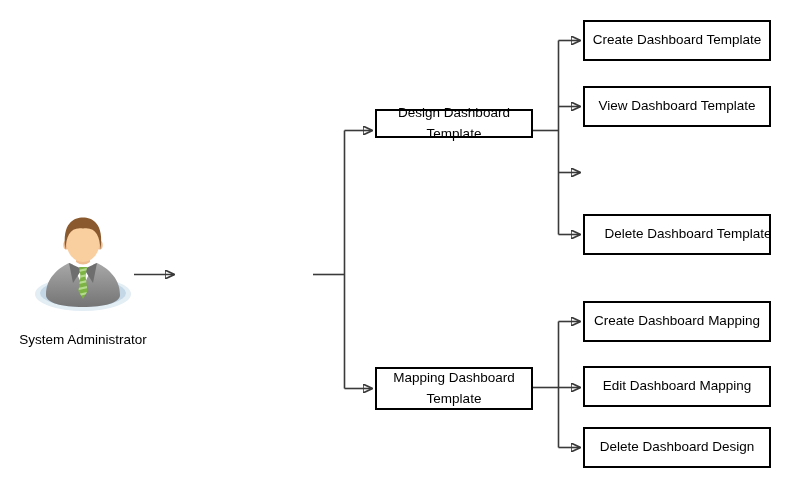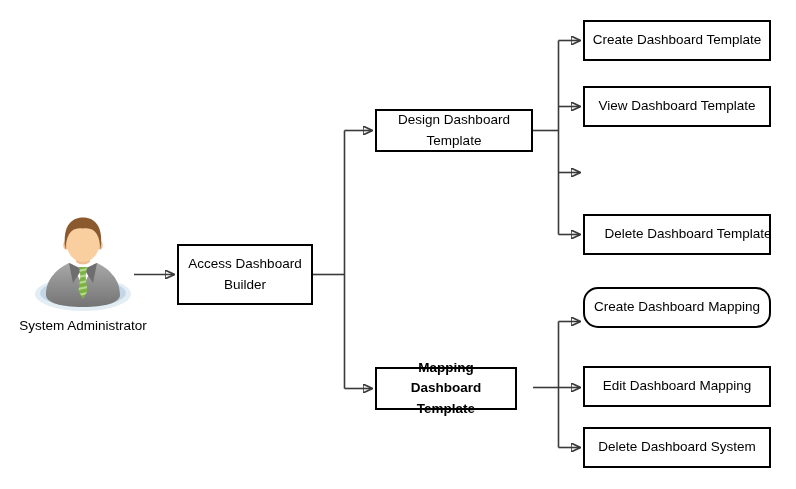--- a/index.html
+++ b/index.html
@@ -24,7 +24,7 @@
     padding:2px 6px;
   }
   .node-access {left:177px;top:244px;width:136px;height:61px;}
-  .node-design {left:375px;top:109px;width:158px;height:43px;}
+  .node-design {left:375px;top:109px;width:158px;height:29px;}
   .node-mapping{left:375px;top:367px;width:142px;height:43px;font-weight:bold;}
   .leaf{left:583px;width:188px;height:41px;white-space:nowrap;}
   .leaf-d0{top:20px;}  .leaf-d1{top:86px;}  .leaf-d2{top:152px;} .leaf-d3{top:214px;padding-left:28px;}

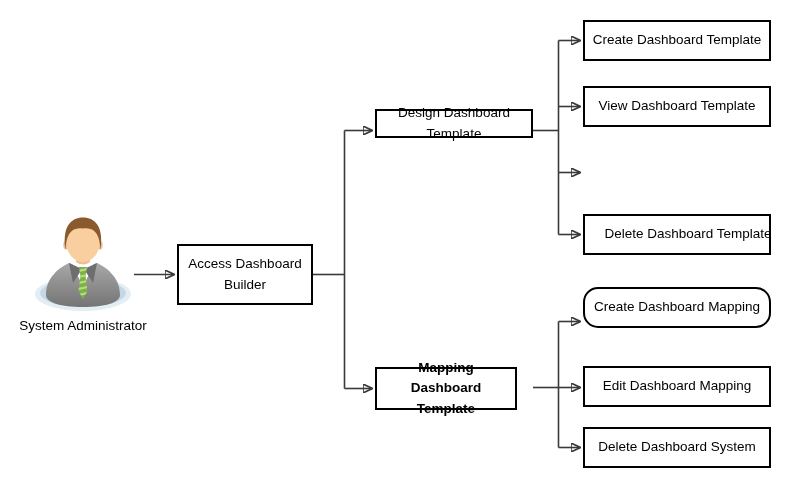--- a/index.html
+++ b/index.html
@@ -122,7 +122,6 @@
     <div class="actor-label">System Administrator</div>
   </div>
 
-  <div class="node node-access">Access Dashboard Builder</div>
 
   <div class="node node-design">Design Dashboard Template</div>
   <div class="node node-mapping">Mapping Dashboard Template</div>

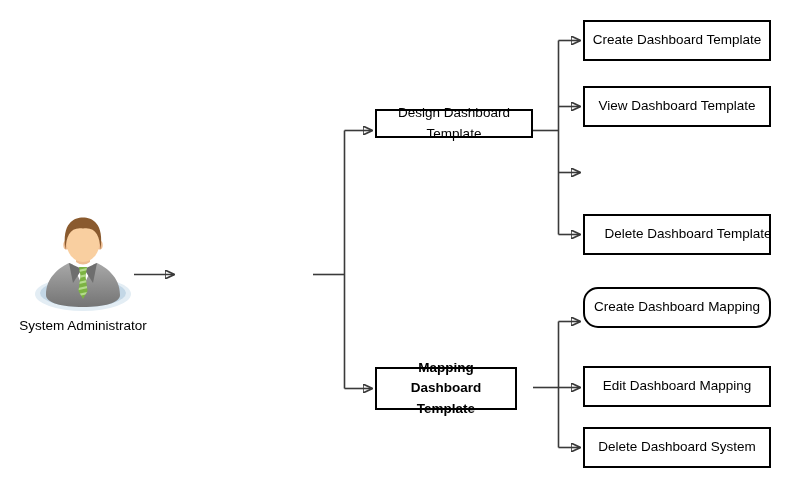--- a/index.html
+++ b/index.html
@@ -28,7 +28,7 @@
   .node-mapping{left:375px;top:367px;width:142px;height:43px;font-weight:bold;}
   .leaf{left:583px;width:188px;height:41px;white-space:nowrap;}
   .leaf-d0{top:20px;}  .leaf-d1{top:86px;}  .leaf-d2{top:152px;} .leaf-d3{top:214px;padding-left:28px;}
-  .leaf-m0{top:287px;border-radius:15px;} .leaf-m1{top:366px;} .leaf-m2{top:427px;}
+  .leaf-m0{top:301px;} .leaf-m1{top:366px;} .leaf-m2{top:427px;}
   .actor{position:absolute;left:0;top:210px;width:166px;display:flex;flex-direction:column;align-items:center;}
   .actor svg{width:106px;height:104px;}
   .actor-label{margin-top:4px;font-size:13.5px;}

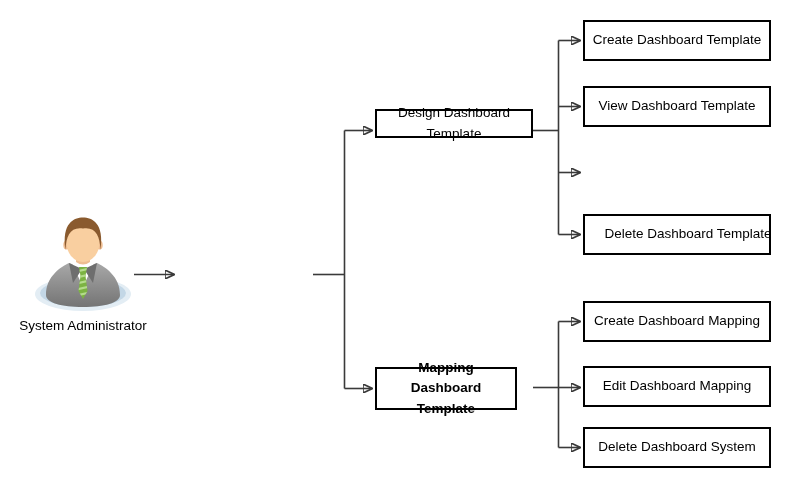--- a/index.html
+++ b/index.html
@@ -31,7 +31,7 @@
   .leaf-m0{top:301px;} .leaf-m1{top:366px;} .leaf-m2{top:427px;}
   .actor{position:absolute;left:0;top:210px;width:166px;display:flex;flex-direction:column;align-items:center;}
   .actor svg{width:106px;height:104px;}
-  .actor-label{margin-top:4px;font-size:13.5px;}
+  .actor-label{margin-top:18px;font-size:13.5px;}
   
   .p-base-outer{fill:#e3edf4;}
   .p-base-inner{fill:#c3d7e6;}

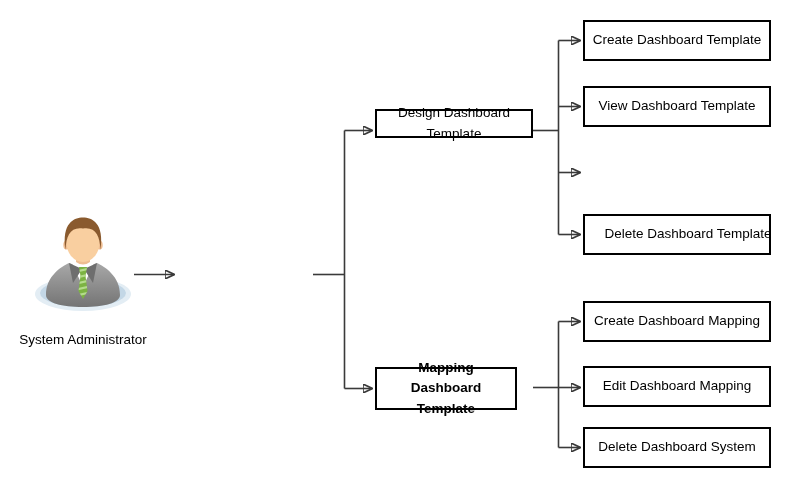--- a/index.html
+++ b/index.html
@@ -25,7 +25,7 @@
   }
   .node-access {left:177px;top:244px;width:136px;height:61px;}
   .node-design {left:375px;top:109px;width:158px;height:29px;}
-  .node-mapping{left:375px;top:367px;width:142px;height:43px;font-weight:bold;}
+  .node-mapping{left:375px;top:367px;width:158px;height:43px;}
   .leaf{left:583px;width:188px;height:41px;white-space:nowrap;}
   .leaf-d0{top:20px;}  .leaf-d1{top:86px;}  .leaf-d2{top:152px;} .leaf-d3{top:214px;padding-left:28px;}
   .leaf-m0{top:301px;} .leaf-m1{top:366px;} .leaf-m2{top:427px;}

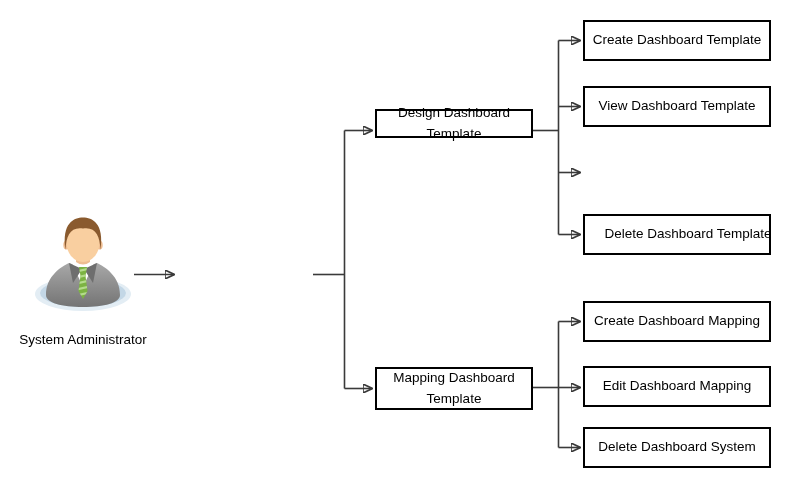--- a/index.html
+++ b/index.html
@@ -132,7 +132,7 @@
 
   <div class="node leaf leaf-m0">Create Dashboard Mapping</div>
   <div class="node leaf leaf-m1">Edit Dashboard Mapping</div>
-  <div class="node leaf leaf-m2">Delete Dashboard System</div>
+  <div class="node leaf leaf-m2">Delete Dashboard Design</div>
 
 </div>
 

